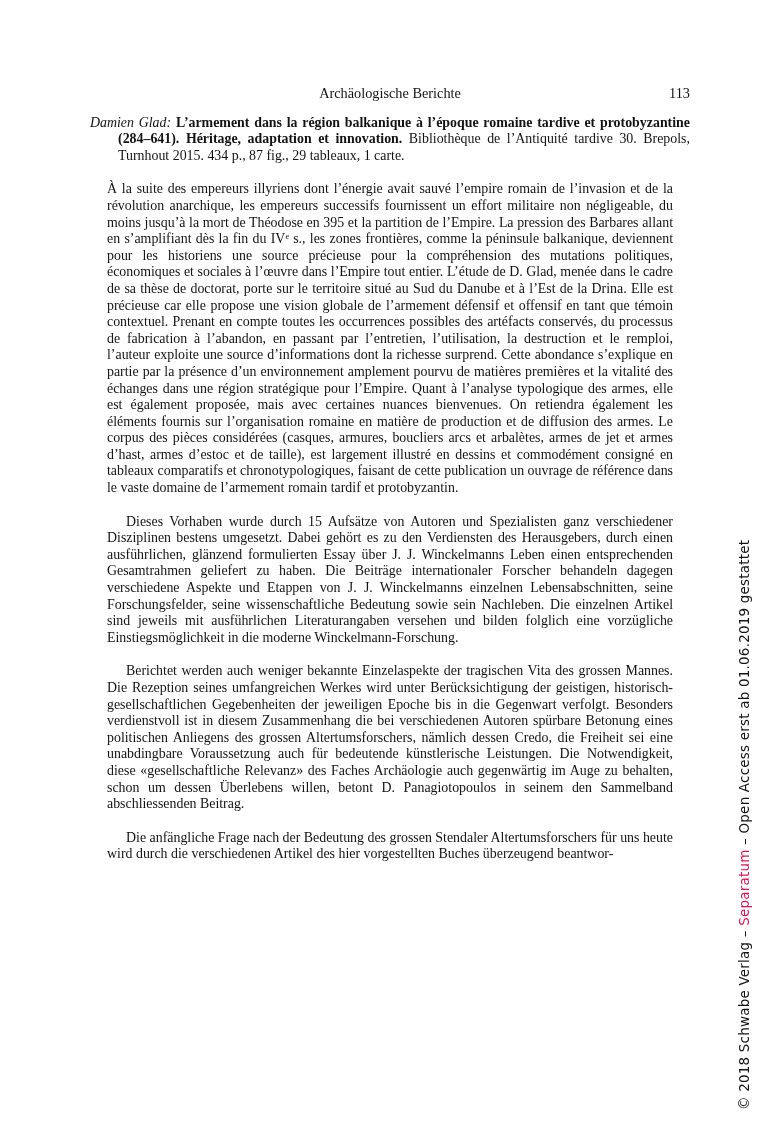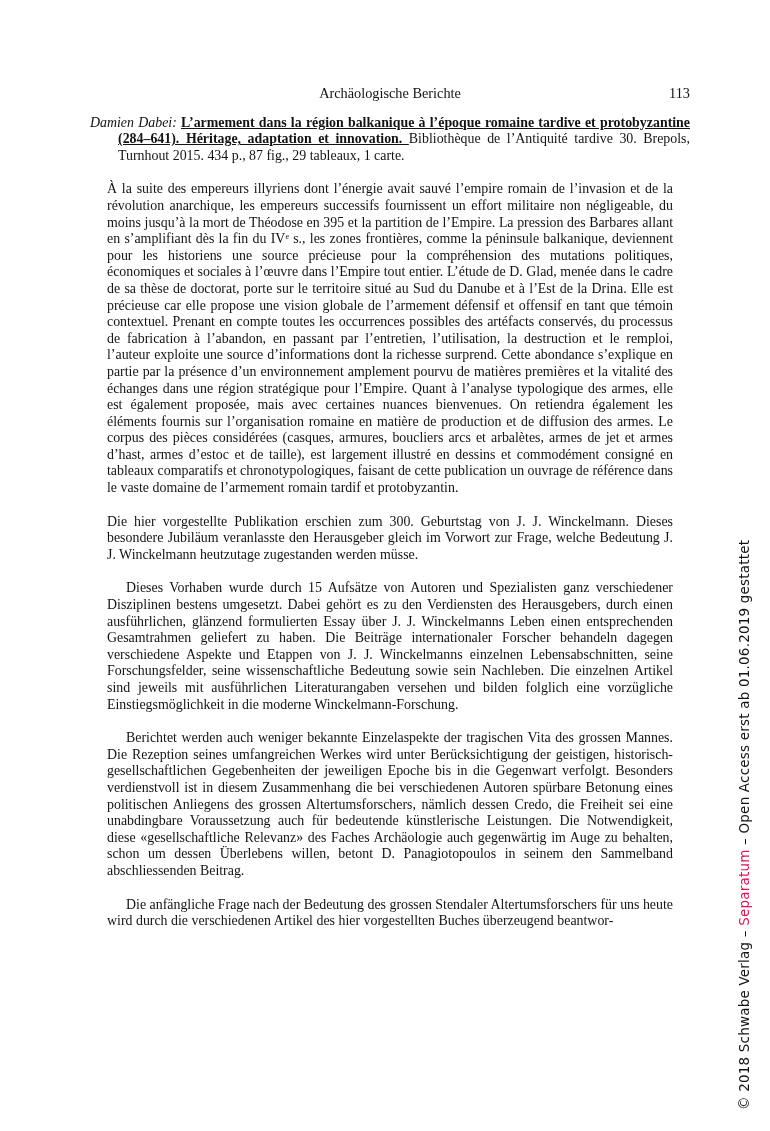--- a/index.html
+++ b/index.html
@@ -71,7 +71,7 @@
   </div>
 
   <div class="review">
-    <p class="citation"><span class="author">Damien Dabei: </span><span></span><span class="title">L’armement dans la région balkanique à l’époque romaine tardive et protobyzantine (284–641). Héritage, adaptation et innovation. </span><span>Bibliothèque de l’Antiquité tardive 30. Brepols, Turnhout 2015. 434 p., 87 fig., 29 tableaux, 1 carte.</span></p>
+    <p class="citation"><span class="author">Damien Glad: </span><span></span><span class="title">L’armement dans la région balkanique à l’époque romaine tardive et protobyzantine (284–641). Héritage, adaptation et innovation. </span><span>Bibliothèque de l’Antiquité tardive 30. Brepols, Turnhout 2015. 434 p., 87 fig., 29 tableaux, 1 carte.</span></p>
     <p class="body-par">À la suite des empereurs illyriens dont l’énergie avait sauvé l’empire romain de l’invasion et de la révolution anarchique, les empereurs successifs fournissent un effort militaire non négligeable, du moins jusqu’à la mort de Théodose en 395 et la partition de l’Empire. La pression des Barbares allant en s’amplifiant dès la fin du IVᵉ s., les zones frontières, comme la péninsule balkanique, deviennent pour les historiens une source précieuse pour la compréhension des mutations politiques, économiques et sociales à l’œuvre dans l’Empire tout entier. L’étude de D. Glad, menée dans le cadre de sa thèse de doctorat, porte sur le territoire situé au Sud du Danube et à l’Est de la Drina. Elle est précieuse car elle propose une vision globale de l’armement défensif et offensif en tant que témoin contextuel. Prenant en compte toutes les occurrences possibles des artéfacts conservés, du processus de fabrication à l’abandon, en passant par l’entretien, l’utilisation, la destruction et le remploi, l’auteur exploite une source d’informations dont la richesse surprend. Cette abondance s’explique en partie par la présence d’un environnement amplement pourvu de matières premières et la vitalité des échanges dans une région stratégique pour l’Empire. Quant à l’analyse typologique des armes, elle est également proposée, mais avec certaines nuances bienvenues. On retiendra également les éléments fournis sur l’organisation romaine en matière de production et de diffusion des armes. Le corpus des pièces considérées (casques, armures, boucliers arcs et arbalètes, armes de jet et armes d’hast, armes d’estoc et de taille), est largement illustré en dessins et commodément consigné en tableaux comparatifs et chronotypologiques, faisant de cette publication un ouvrage de référence dans le vaste domaine de l’armement romain tardif et protobyzantin.</p>
   </div>
 

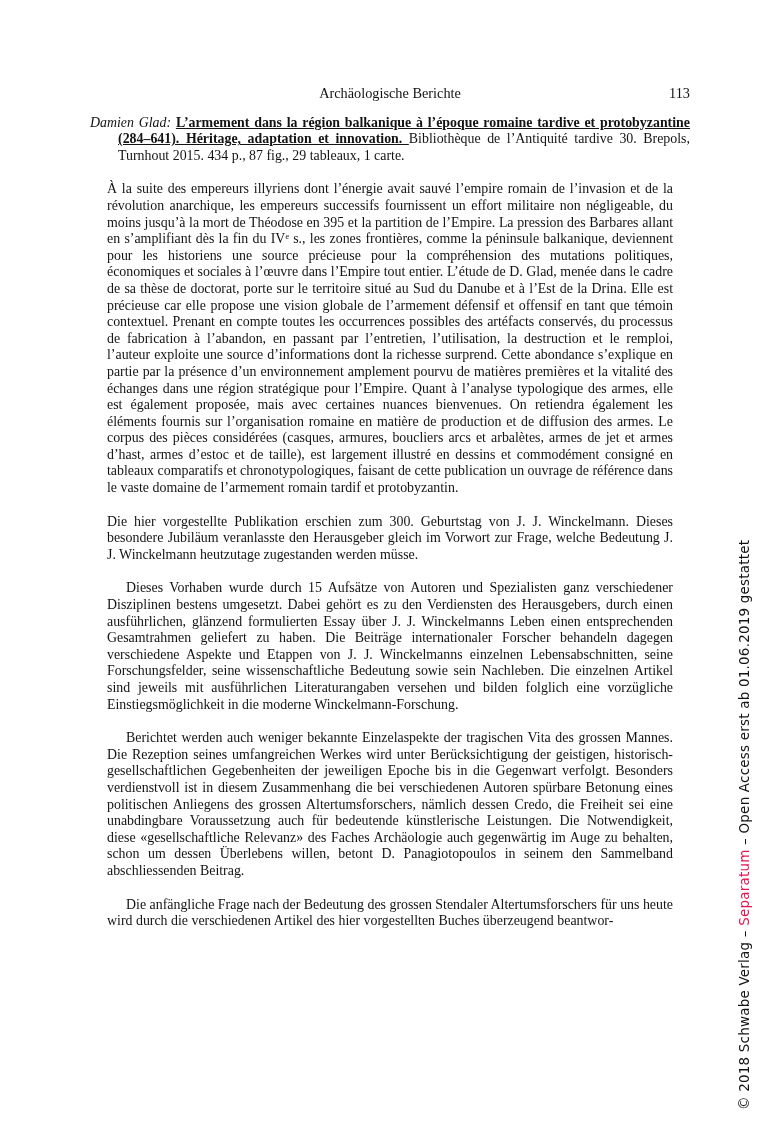--- a/index.html
+++ b/index.html
@@ -35,7 +35,7 @@
     margin: 0;
   }
   .citation .author { font-style: italic; }
-  .citation .title  { font-weight: bold; text-decoration: underline; }
+  .citation .title  { font-weight: bold; }
   .body-par {
     margin: 17px;
     text-align: justify;

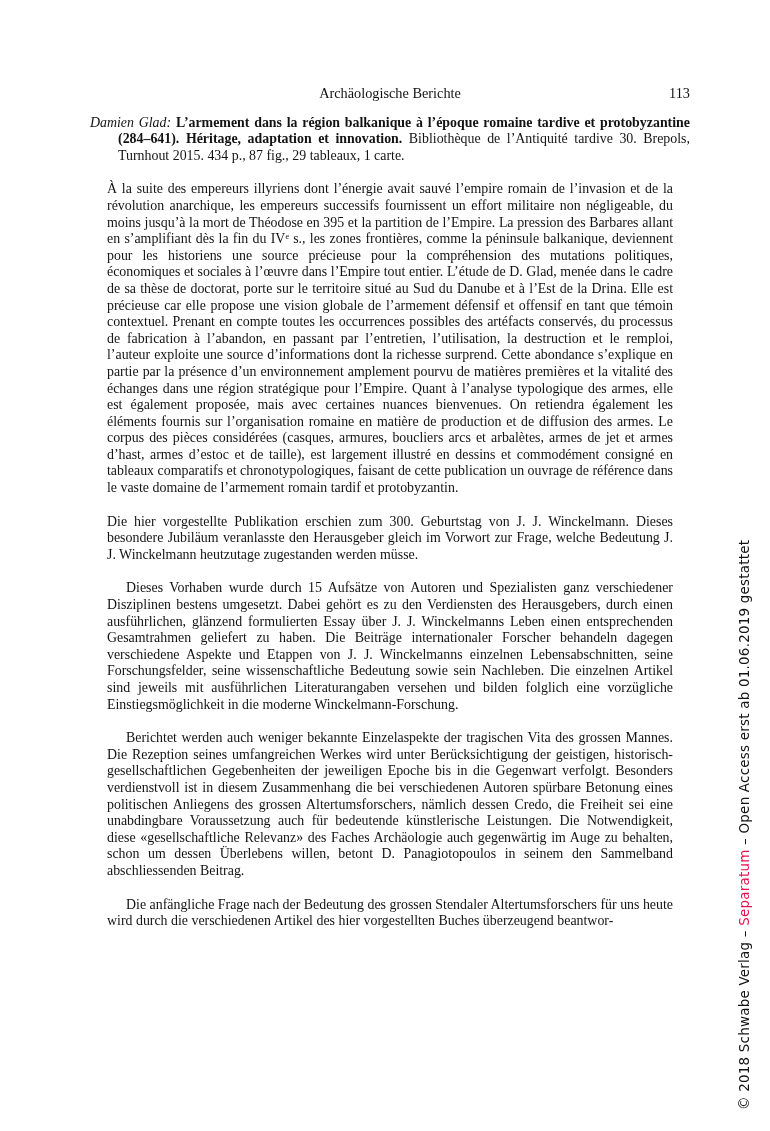--- a/index.html
+++ b/index.html
@@ -76,7 +76,6 @@
   </div>
 
   <div class="review review-2">
-    <p class="body-par">Die hier vorgestellte Publikation erschien zum 300. Geburtstag von J. J. Winckelmann. Dieses besondere Jubiläum veranlasste den Herausgeber gleich im Vorwort zur Frage, welche Bedeutung J. J. Winckelmann heutzutage zugestanden werden müsse.</p>
     <p class="body-par indent">Dieses Vorhaben wurde durch 15 Aufsätze von Autoren und Spezialisten ganz verschiedener Disziplinen bestens umgesetzt. Dabei gehört es zu den Verdiensten des Herausgebers, durch einen ausführlichen, glänzend formulierten Essay über J. J. Winckelmanns Leben einen entsprechenden Gesamtrahmen geliefert zu haben. Die Beiträge internationaler Forscher behandeln dagegen verschiedene Aspekte und Etappen von J. J. Winckelmanns einzelnen Lebensabschnitten, seine Forschungsfelder, seine wissenschaftliche Bedeutung sowie sein Nachleben. Die einzelnen Artikel sind jeweils mit ausführlichen Literaturangaben versehen und bilden folglich eine vorzügliche Einstiegsmöglichkeit in die moderne Winckelmann-Forschung.</p>
     <p class="body-par indent">Berichtet werden auch weniger bekannte Einzelaspekte der tragischen Vita des grossen Mannes. Die Rezeption seines umfangreichen Werkes wird unter Berücksichtigung der geistigen, historisch-gesellschaftlichen Gegebenheiten der jeweiligen Epoche bis in die Gegenwart verfolgt. Besonders verdienstvoll ist in diesem Zusammenhang die bei verschiedenen Autoren spürbare Betonung eines politischen Anliegens des grossen Altertumsforschers, nämlich dessen Credo, die Freiheit sei eine unabdingbare Voraussetzung auch für bedeutende künstlerische Leistungen. Die Notwendigkeit, diese «gesellschaftliche Relevanz» des Faches Archäologie auch gegenwärtig im Auge zu behalten, schon um dessen Überlebens willen, betont D. Panagiotopoulos in seinem den Sammelband abschliessenden Beitrag.</p>
     <p class="body-par indent">Die anfängliche Frage nach der Bedeutung des grossen Stendaler Altertumsforschers für uns heute wird durch die verschiedenen Artikel des hier vorgestellten Buches überzeugend beantwor-</p>

